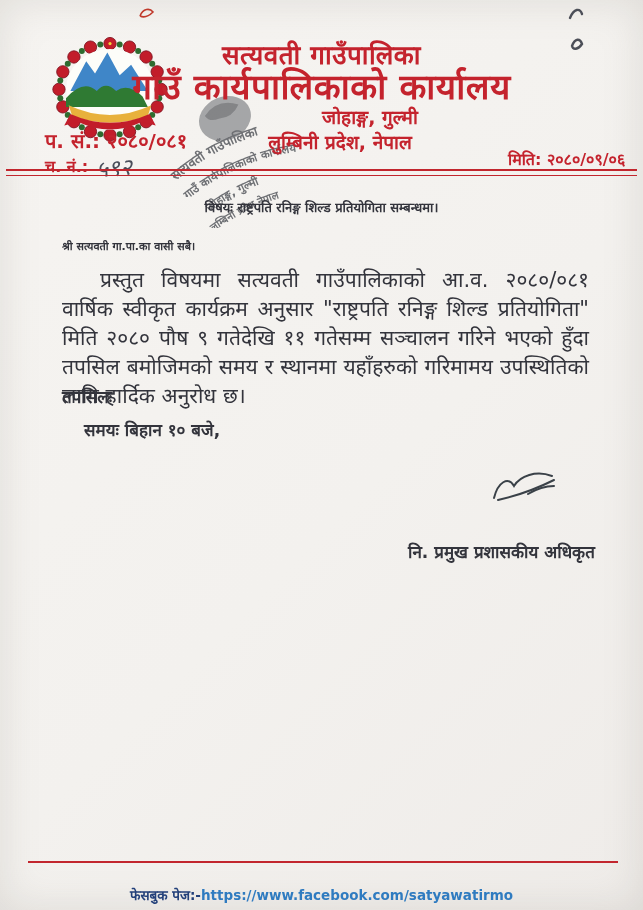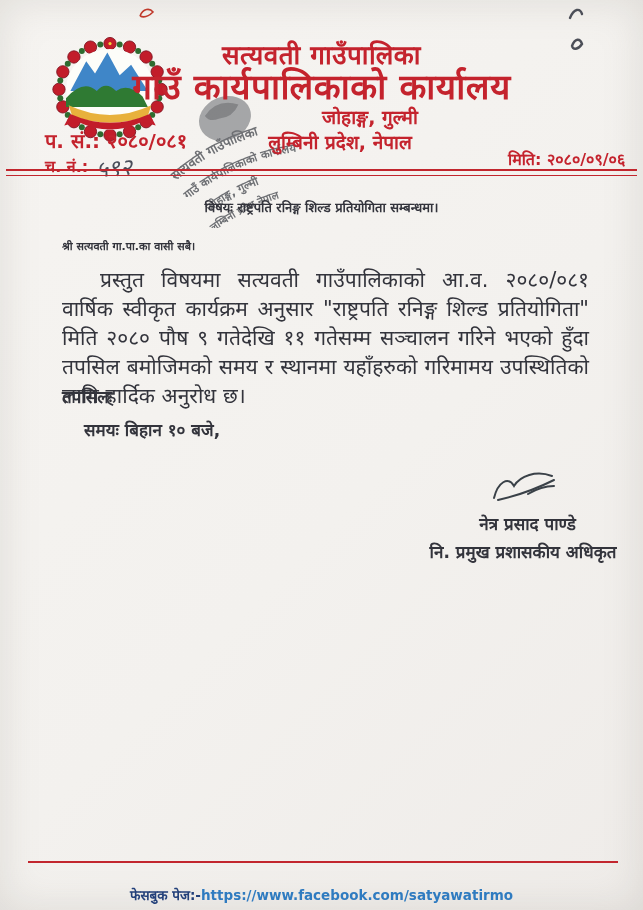--- a/index.html
+++ b/index.html
@@ -149,7 +149,6 @@
       <path d="M40 26 C50 20 58 18 66 18"></path>
     </g>
   </svg>
-  <div class="abs sig-name">नेत्र प्रसाद पाण्डे</div>
   <div class="abs sig-title">नि. प्रमुख प्रशासकीय अधिकृत</div>
 
   <svg class="abs mark" style="top:6px;left:562px" width="26" height="50" viewBox="0 0 26 50">

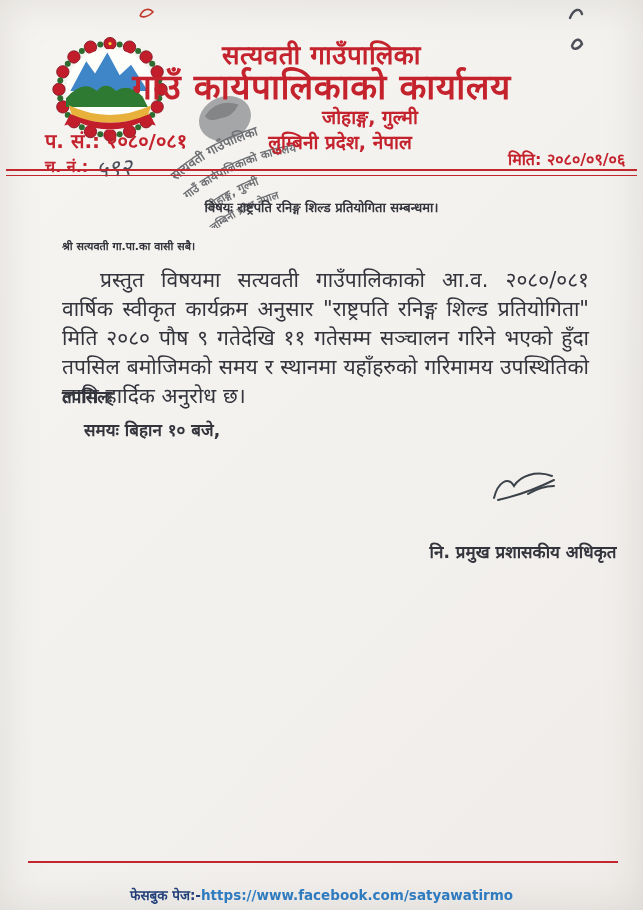--- a/index.html
+++ b/index.html
@@ -35,7 +35,7 @@
   .venue-line{top:446px;left:62px;font-size:17px;color:#33343c;font-weight:600;}
   .sig-img{top:468px;left:488px;}
   .sig-name{top:512px;left:430px;width:195px;text-align:center;font-size:17px;color:#33343c;font-weight:600;}
-  .sig-title{top:540px;left:408px;width:230px;text-align:center;font-size:17px;color:#33343c;font-weight:600;}
+  .sig-title{top:540px;left:408px;width:230px;font-size:17px;color:#33343c;font-weight:600;}
   .footer-rule{top:861px;left:28px;width:590px;border-top:2px solid #c2262e;height:0;}
   .footer-l1{top:866px;left:0;width:100%;text-align:center;font-size:13.5px;color:#23407a;font-weight:600;}
   .footer-l2{top:886px;left:0;width:100%;text-align:center;font-size:13.5px;color:#23407a;font-weight:600;}

